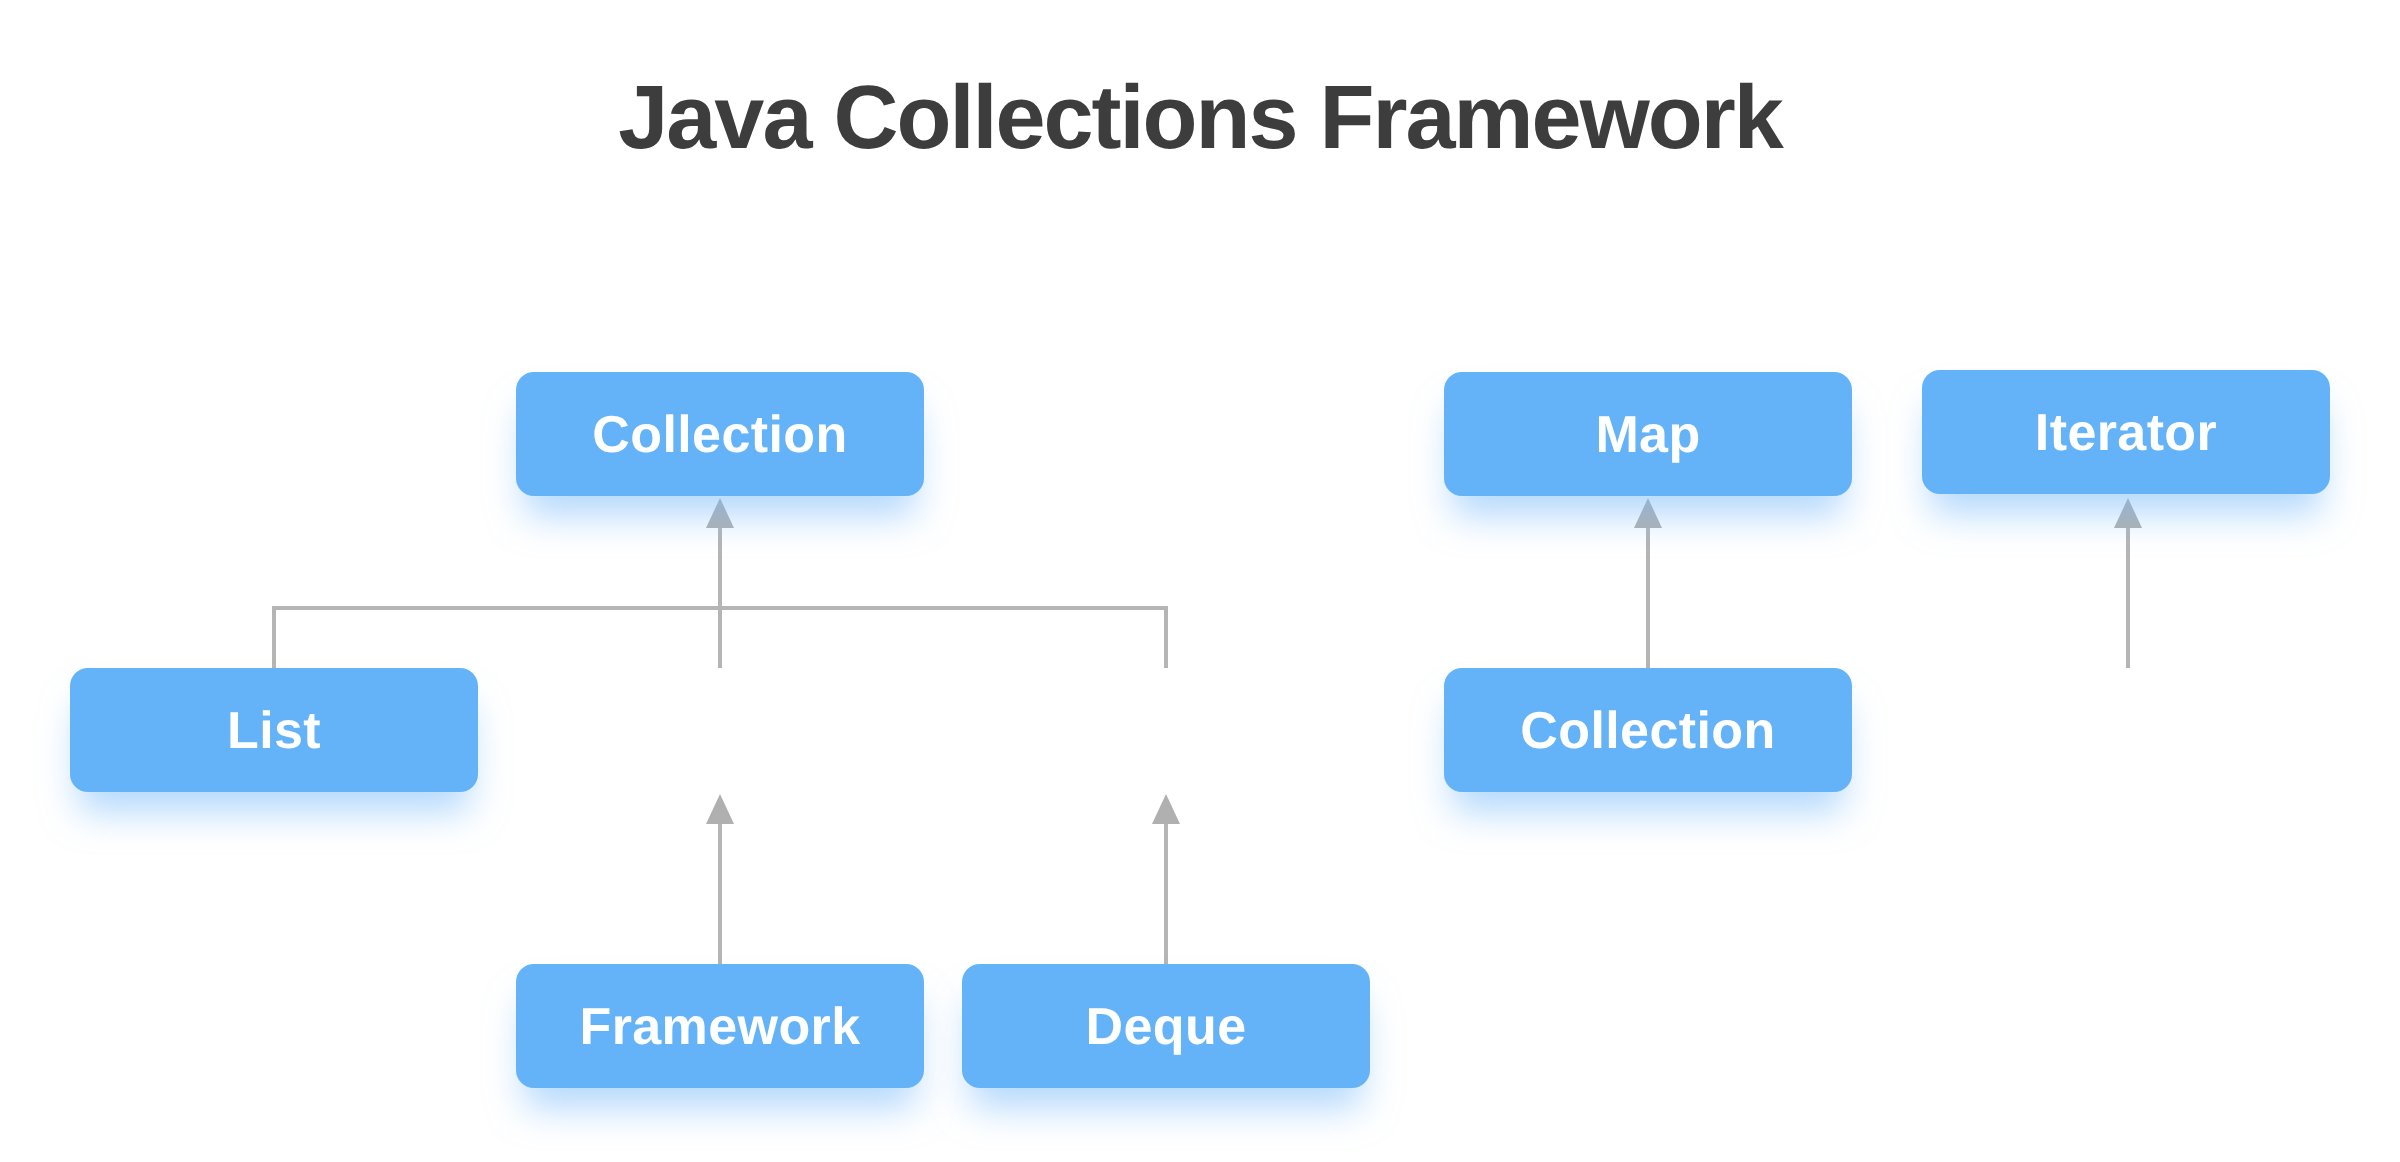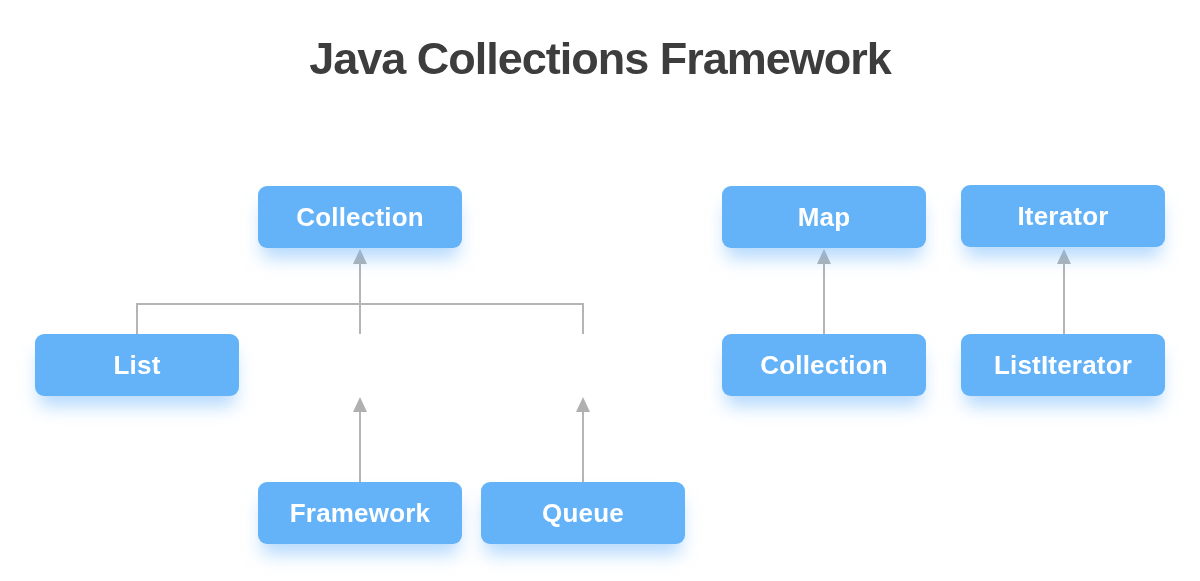--- a/index.html
+++ b/index.html
@@ -94,7 +94,6 @@
 
   <div class="node" style="left:35px;top:334px;text-align:center;">List</div>
   <div class="node" style="left:722px;top:334px;">Collection</div>
-  <div class="node" style="left:961px;top:334px;">ListIterator</div>
 
   <div class="node" style="left:258px;top:482px;">Framework</div>
   <div class="node" style="left:481px;top:482px;">Queue</div>

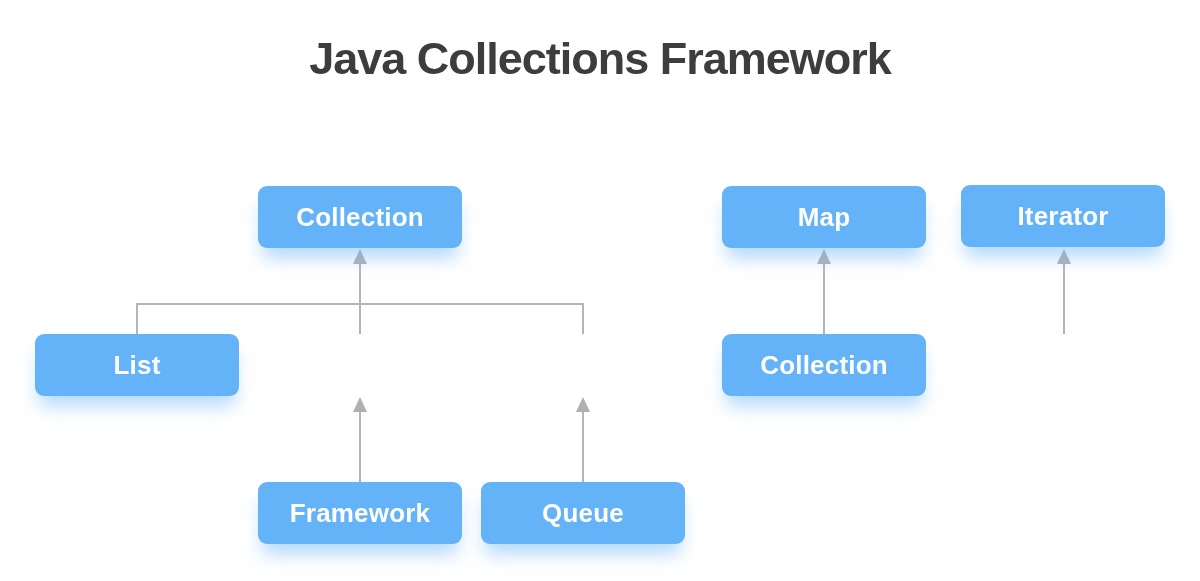--- a/index.html
+++ b/index.html
@@ -96,7 +96,7 @@
   <div class="node" style="left:722px;top:334px;">Collection</div>
 
   <div class="node" style="left:258px;top:482px;">Framework</div>
-  <div class="node" style="left:481px;top:482px;">Queue</div>
+  <div class="node" style="left:481px;top:482px;">Deque</div>
 
 </div>
 

